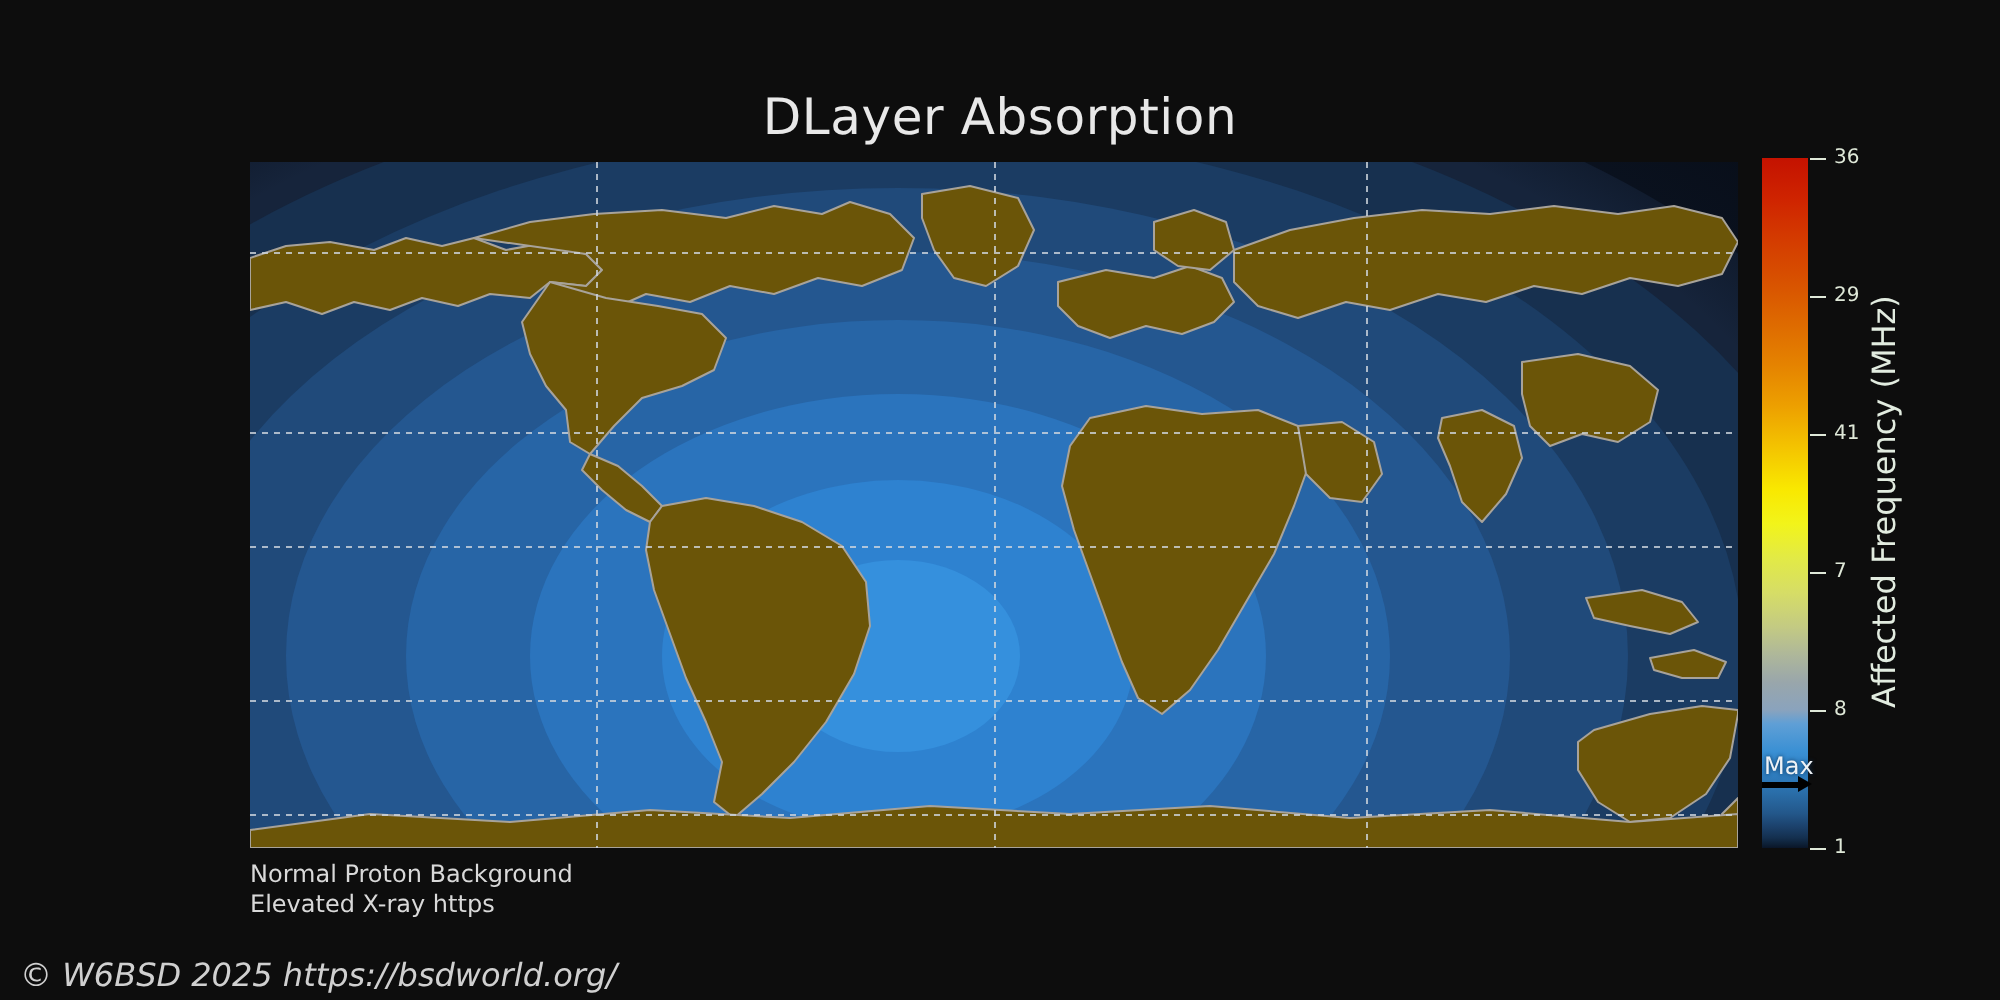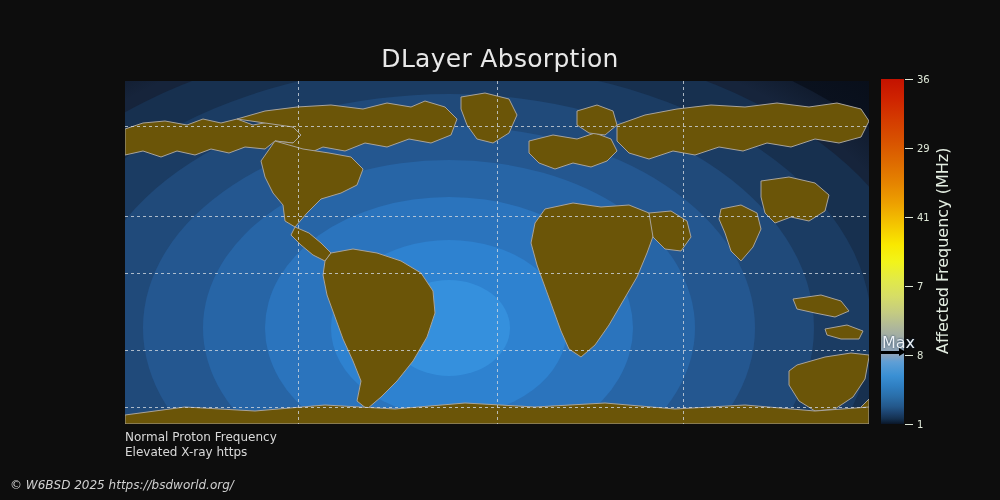--- a/index.html
+++ b/index.html
@@ -65,8 +65,9 @@
   }
   .maxmark{position:absolute;left:-1px;width:26px;}
   .maxmark .mtxt{
-    color:#eef2f6;font-size:16px;line-height:10px;padding-left:2px;
+    color:#eef2f6;font-size:12px;line-height:10px;padding-left:2px;
     text-shadow:0 0 2px #0a2e52;
+    margin-top:40px;
   }
   .maxmark .marrow{position:relative;height:9px;}
   .maxmark .marrow .shaft{

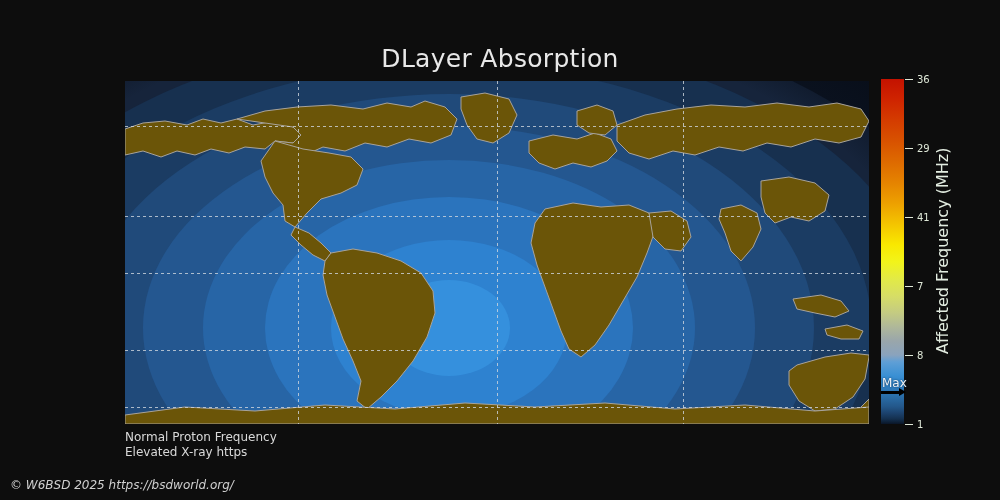--- a/index.html
+++ b/index.html
@@ -241,7 +241,7 @@
 
   <div class="cbar-title">Affected Frequency (MHz)</div>
 
-  <div class="ann ann-l1">Normal Proton Frequency</div>
+  <div class="ann ann-l1">Normal Proton Background</div>
   <div class="ann ann-l2">Elevated X-ray https</div>
 
   <div class="footer">© W6BSD 2025 https://bsdworld.org/</div>

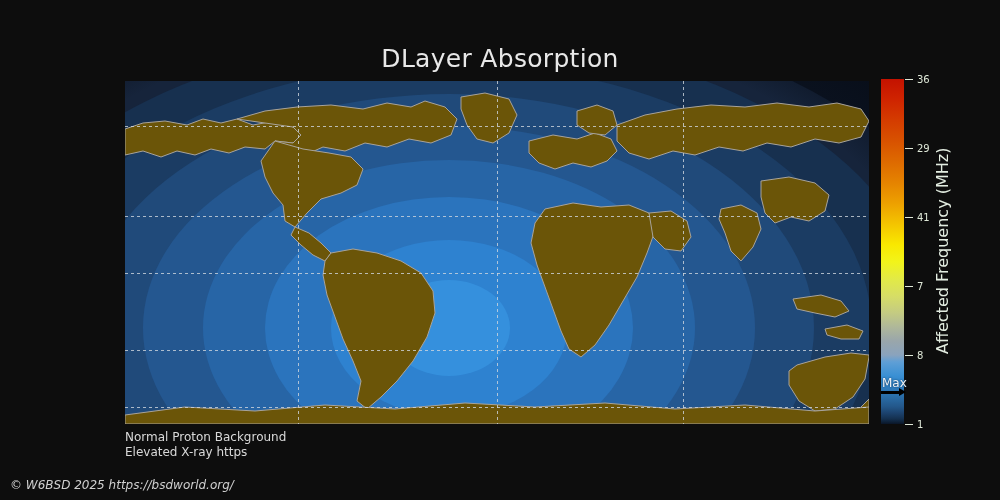--- a/index.html
+++ b/index.html
@@ -86,7 +86,7 @@
   .ann-r{left:719px;top:435px;}
   .footer{
     position:absolute;left:10px;top:478px;color:#d0d0d0;
-    font-size:12px;font-style:italic;white-space:nowrap;
+    font-size:16px;font-style:italic;white-space:nowrap;
   }
 </style>
 </head>

